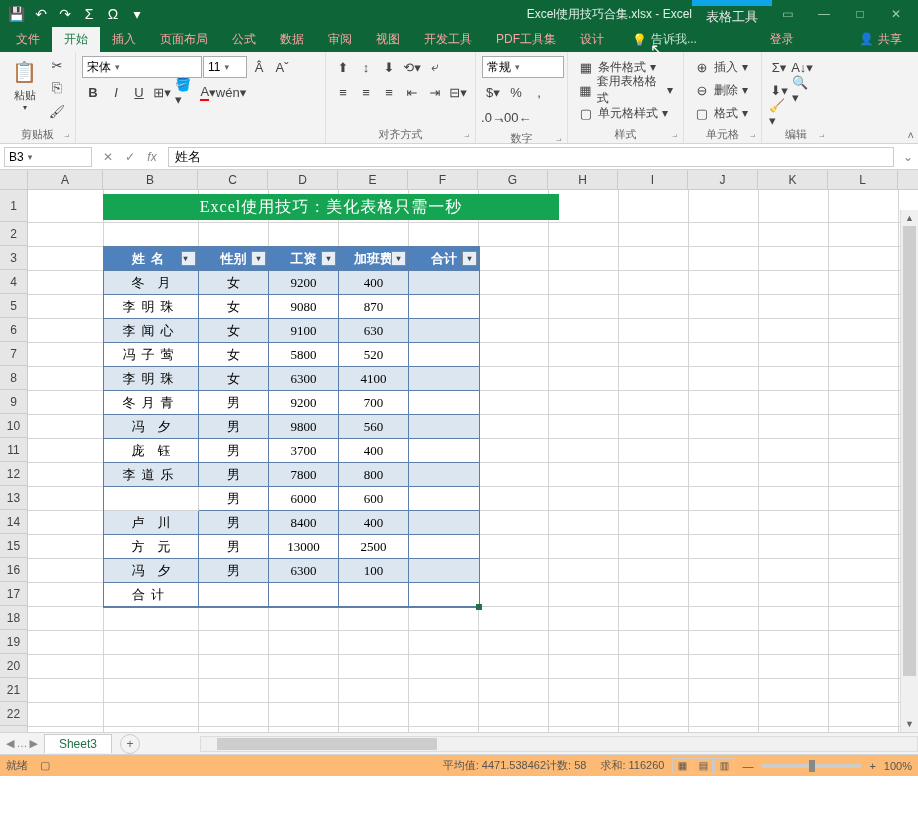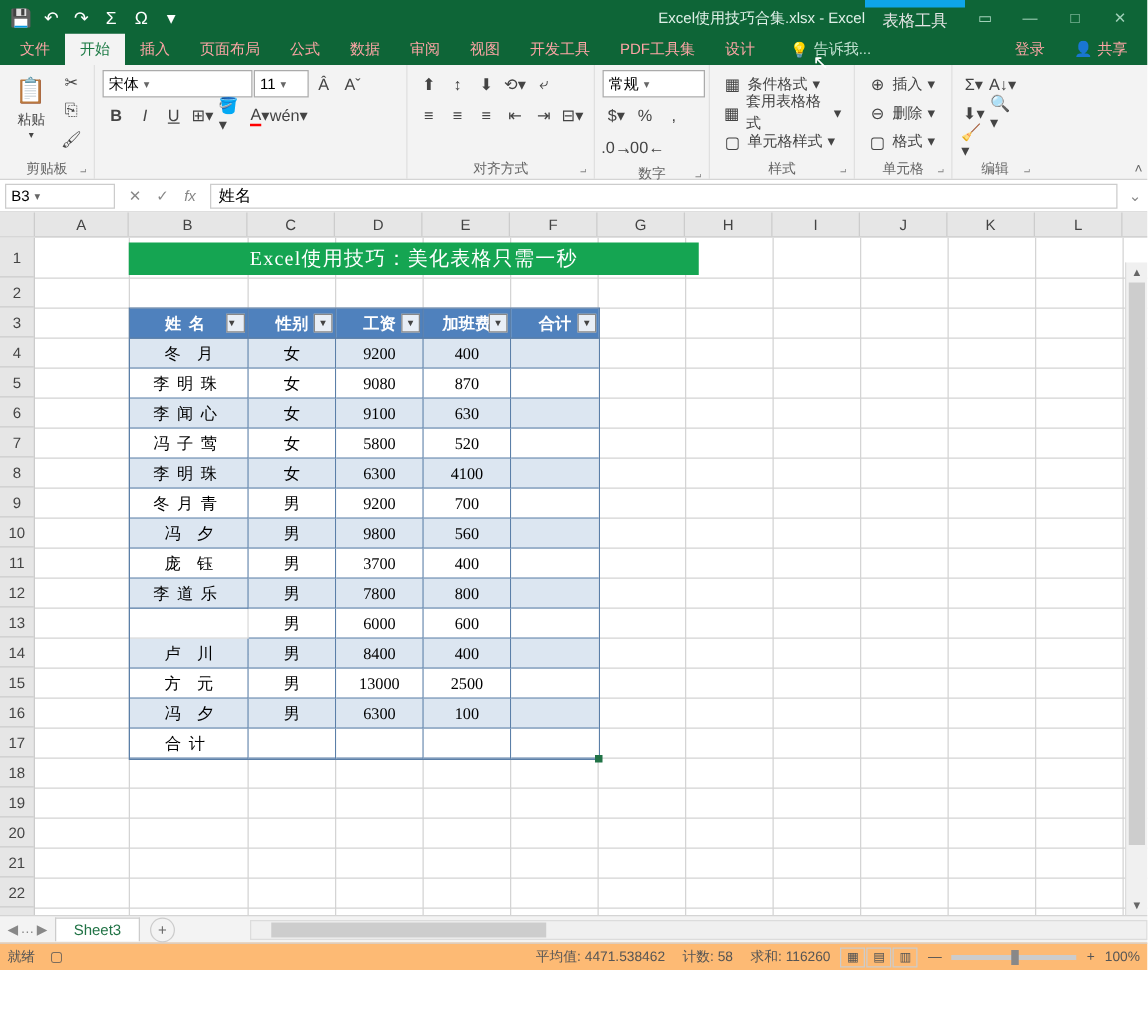--- a/index.html
+++ b/index.html
@@ -19,7 +19,7 @@
 .rtab { padding: 4px 12px; font-size: 12px; cursor: pointer; color: #fca5a5; }
 .rtab.active { background: #f3f3f3; color: #1a7943; }
 .rtab-tell { margin-left: 4px; color: #c0e0d0; display: flex; align-items: center; gap: 4px; }
-.rtab-right { margin-left: auto; display: flex; }
+.rtab-right { margin-left: auto; display: flex; gap: 42px; }
 
 
 .ribbon { height: 92px; background: #f3f3f3; border-bottom: 1px solid #d4d4d4; display: flex; position: relative; }

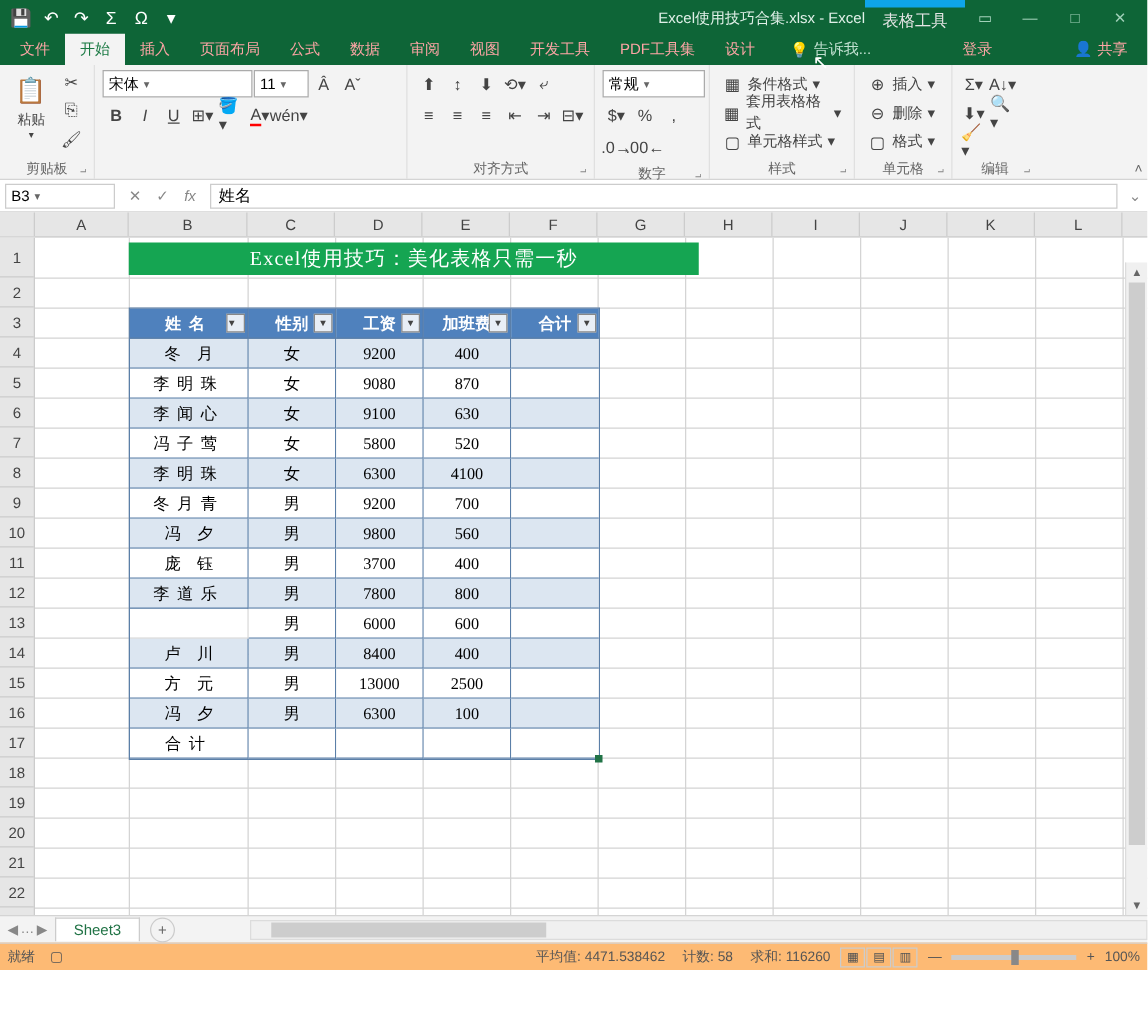--- a/index.html
+++ b/index.html
@@ -498,7 +498,7 @@
   <span style="margin-left:12px">▢</span>
   <span class="sep"></span>
   <span>平均值: 4471.538462</span>
-  <span style="margin-left:14px">计数: 58</span>
+  <span style="margin-left:0">计数: 58</span>
   <span style="margin-left:14px">求和: 116260</span>
   <div class="view-btns">
     <span>▦</span>

